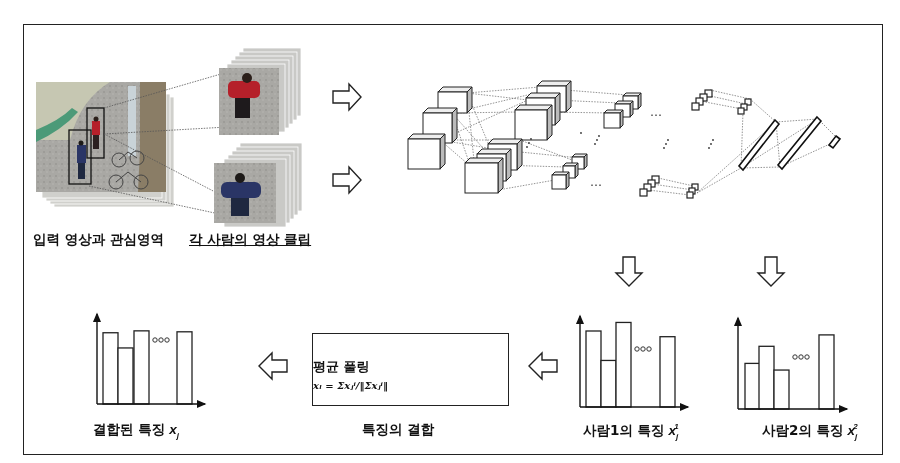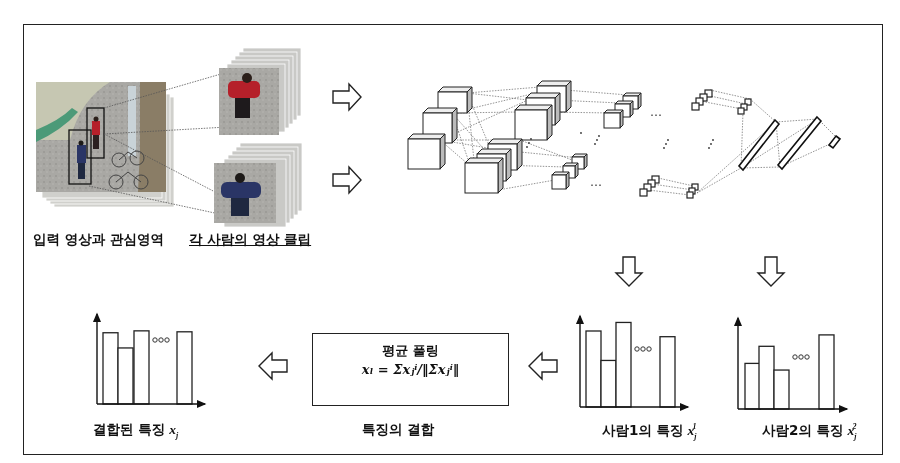--- a/index.html
+++ b/index.html
@@ -14,8 +14,8 @@
                    font-weight: bold; margin-left: 4px; }
     .label sub, .label sup { font-size: 8px; }
     .box { position: absolute; left: 312px; top: 333px; width: 197px; height: 73px;
-           border: 1.5px solid #222; box-sizing: border-box; text-align: center;
-           padding-top: 7px; }
+           border: 1.5px solid #222; box-sizing: border-box; text-align: left;
+           padding-top: 23px; }
     .box .line { font-size: 13px; font-weight: bold; line-height: 19px; color: #111; }
     .box .line.serif { font-family: "DejaVu Serif", "Liberation Serif", serif; }
     .box .line.formula { font-family: "DejaVu Serif", "Liberation Serif", serif;

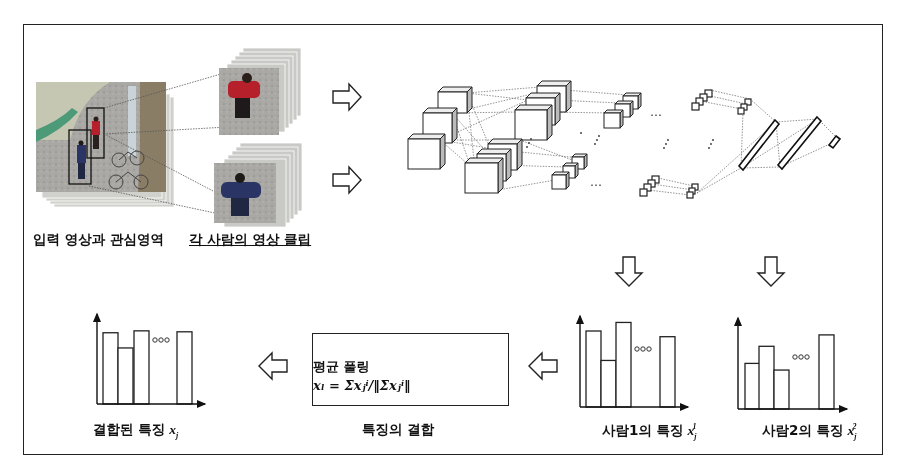--- a/index.html
+++ b/index.html
@@ -19,7 +19,7 @@
     .box .line { font-size: 13px; font-weight: bold; line-height: 19px; color: #111; }
     .box .line.serif { font-family: "DejaVu Serif", "Liberation Serif", serif; }
     .box .line.formula { font-family: "DejaVu Serif", "Liberation Serif", serif;
-                         font-style: italic; font-size: 13px; }
+                         font-style: italic; font-size: 10px; }
     svg { position: absolute; left: 0; top: 0; }
   </style>
 </head>

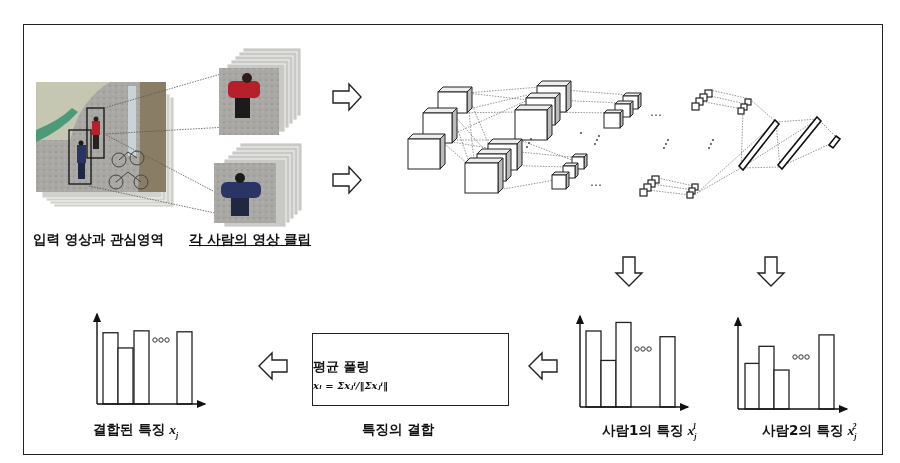--- a/index.html
+++ b/index.html
@@ -10,7 +10,7 @@
              border: 1.5px solid #222; box-sizing: border-box; }
     .label { position: absolute; font-weight: bold; font-size: 13.5px; color: #111;
              white-space: nowrap; line-height: 1; }
-    .label .math { font-family: Liberation Serif, serif; font-style: italic;
+    .label .math { font-family: Liberation Sans, sans-serif; font-style: italic;
                    font-weight: bold; margin-left: 4px; }
     .label sub, .label sup { font-size: 8px; }
     .box { position: absolute; left: 312px; top: 333px; width: 197px; height: 73px;

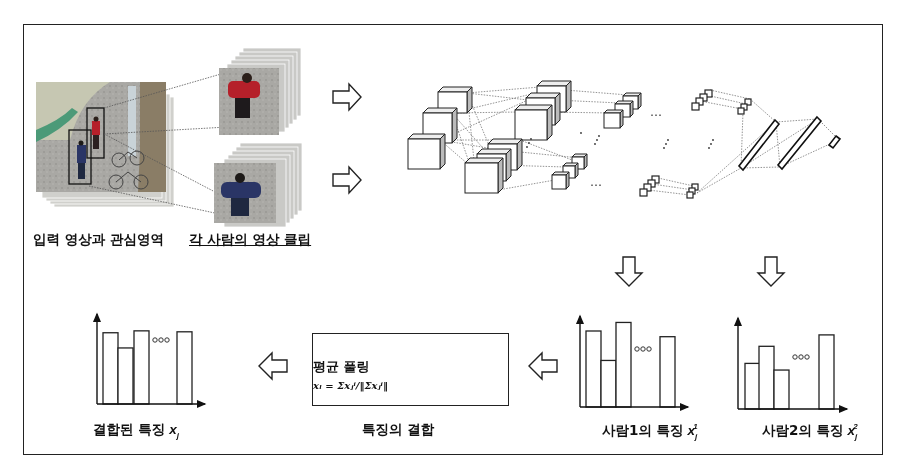--- a/index.html
+++ b/index.html
@@ -348,7 +348,7 @@
   <div class="label" style="left:93px; top:423px;">
     <span>결합된 특징</span><span class="math"><span>x</span><sub>j</sub></span>
   </div>
-  <div class="label" style="left:602px; top:423px;">
+  <div class="label" style="left:583px; top:423px;">
     <span>사람1의 특징</span><span class="math"><span>x</span><sub>j</sub><sup style="margin-left:-4px">1</sup></span>
   </div>
   <div class="label" style="left:762px; top:423px;">

